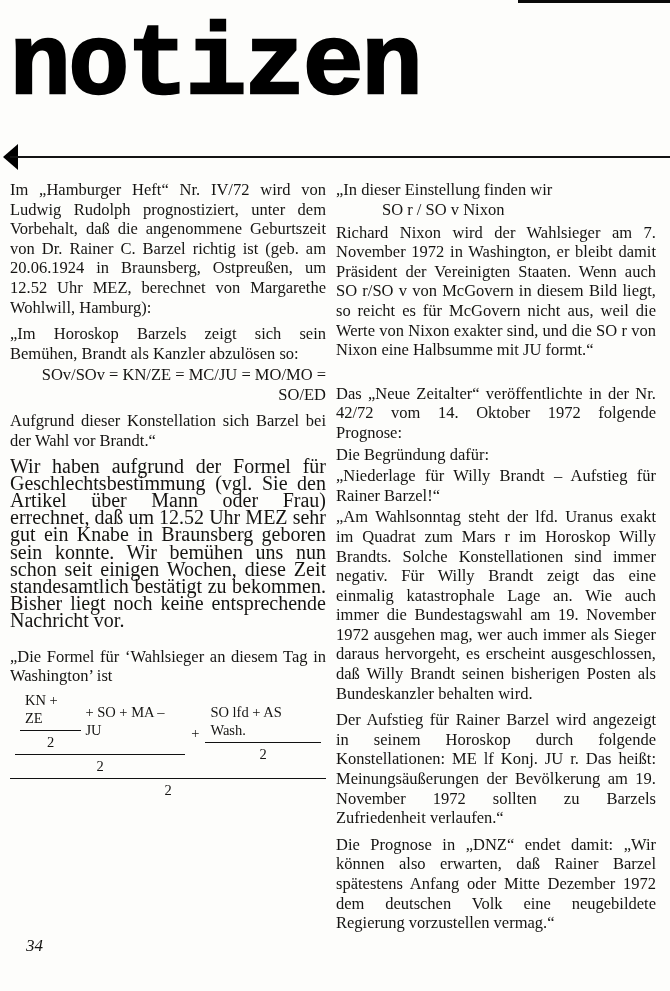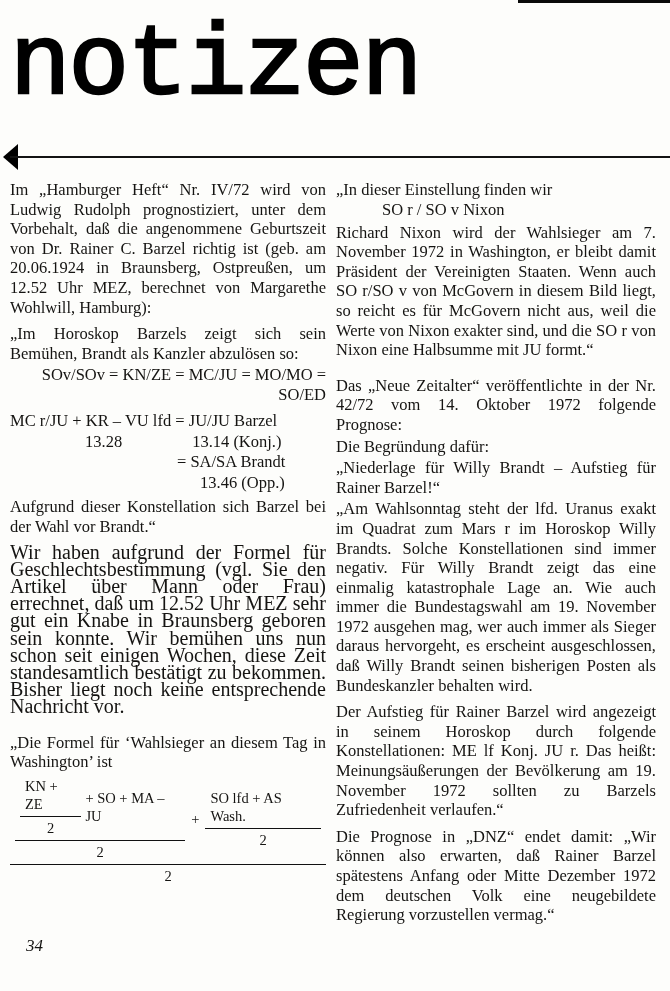--- a/index.html
+++ b/index.html
@@ -24,7 +24,7 @@
     position: absolute; left: 10px; top: 16px;
     margin: 0;
     font-family: "Liberation Mono", "DejaVu Sans Mono", monospace;
-    font-weight: 400;
+    font-weight: 700;
     font-size: 101px;
     line-height: 1;
     letter-spacing: -2px;

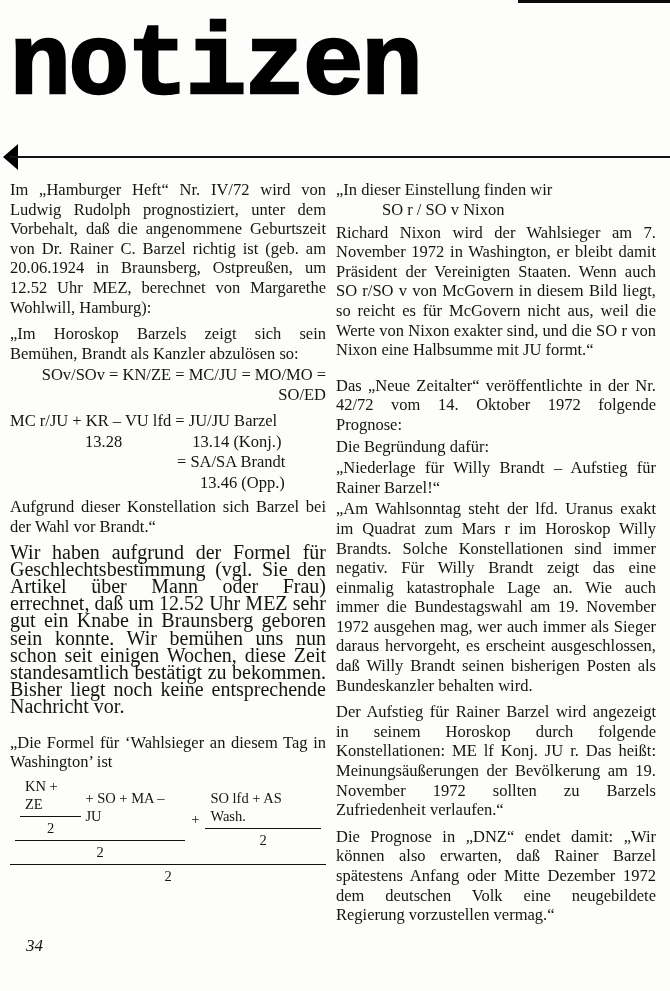--- a/index.html
+++ b/index.html
@@ -61,7 +61,7 @@
   }
   .tight { margin-bottom: 2px; }
   .nogap { margin-bottom: 0; }
-  .gap-lg { margin-top: 16px; }
+  .gap-lg { margin-top: 24px; }
 
   .formula-line {
     margin: 0 0 6px 0;

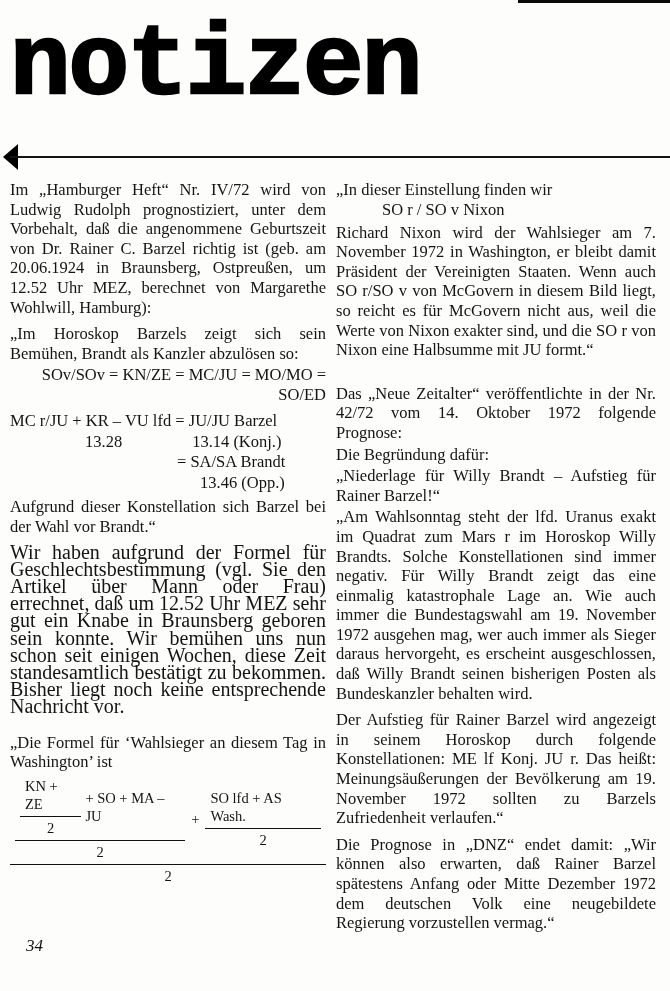--- a/index.html
+++ b/index.html
@@ -149,12 +149,6 @@
   <p class="body-text tight">„Im Horoskop Barzels zeigt sich sein Bemühen, Brandt als Kanzler abzulösen so:</p>
   <p class="formula-line">SOv/SOv = KN/ZE = MC/JU = MO/MO = SO/ED</p>
 
-  <div class="wahl-formula">
-    <div>MC r/JU + KR – VU lfd = JU/JU Barzel</div>
-    <div class="ind-v1"><span>13.28</span><span class="ind-v2">13.14 (Konj.)</span></div>
-    <div class="ind-l2">= SA/SA Brandt</div>
-    <div class="ind-l3">13.46 (Opp.)</div>
-  </div>
 
   <p class="body-text">Aufgrund dieser Konstellation sich Barzel bei der Wahl vor Brandt.“</p>
   <p class="note-text">Wir haben aufgrund der Formel für Geschlechtsbestimmung (vgl. Sie den Artikel über Mann oder Frau) errechnet, daß um 12.52 Uhr MEZ sehr gut ein Knabe in Braunsberg geboren sein konnte. Wir bemühen uns nun schon seit einigen Wochen, diese Zeit standesamtlich bestätigt zu bekommen. Bisher liegt noch keine entsprechende Nachricht vor.</p>

